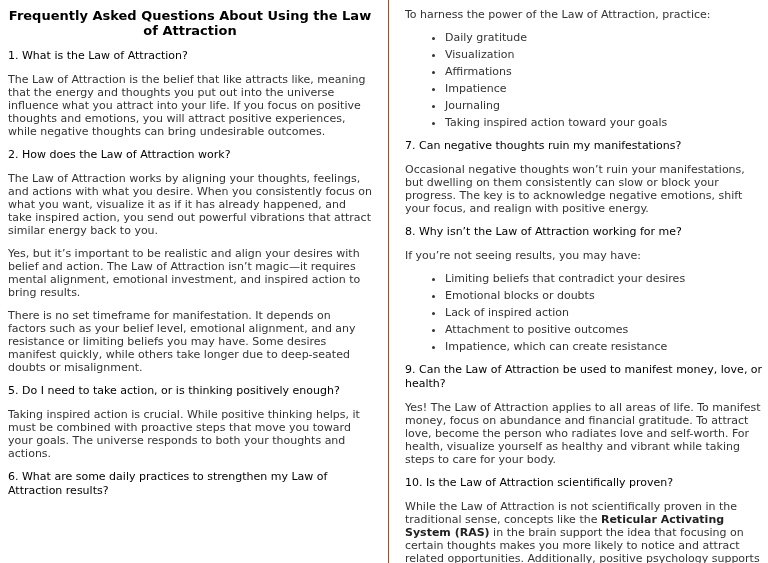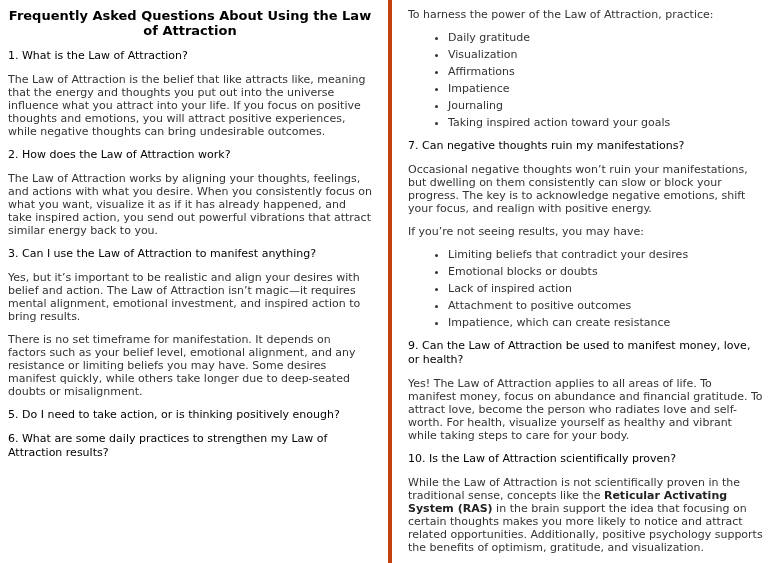--- a/index.html
+++ b/index.html
@@ -33,7 +33,7 @@
   }
   .col-right {
     width: 380px;
-    border-left: 4px solid #c2410c;
+    border-left: 1px solid #c2410c;
     padding: 8px 5px 2px 16px;
   }
   h1 {

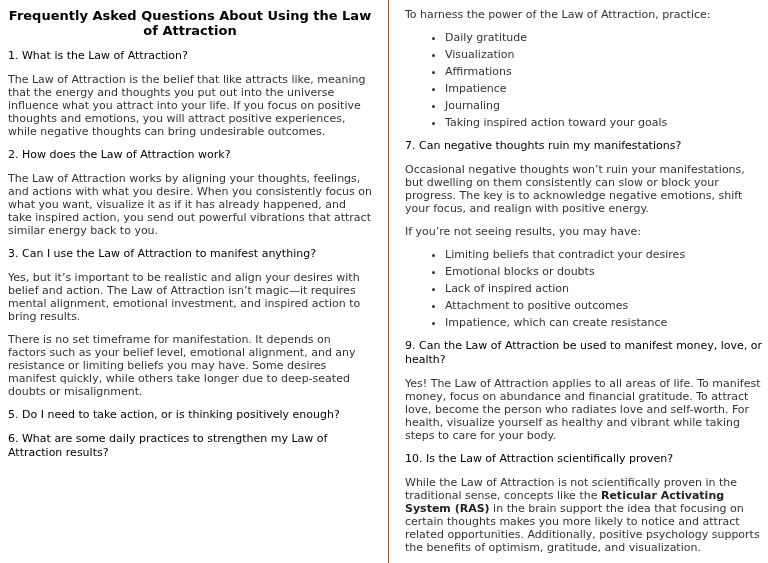--- a/index.html
+++ b/index.html
@@ -93,6 +93,7 @@
       </ul>
       <h2>7. Can negative thoughts ruin my manifestations?</h2>
       <p>Occasional negative thoughts won’t ruin your manifestations, but dwelling on them consistently can slow or block your progress. The key is to acknowledge negative emotions, shift your focus, and realign with positive energy.</p>
+      <h2>8. Why isn’t the Law of Attraction working for me?</h2>
       <p>If you’re not seeing results, you may have:</p>
       <ul>
         <li>Limiting beliefs that contradict your desires</li>

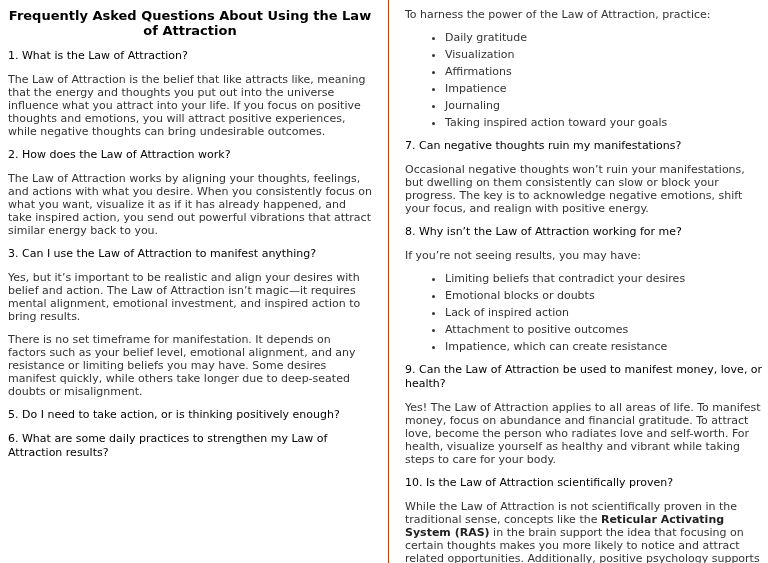--- a/index.html
+++ b/index.html
@@ -75,7 +75,6 @@
       <p>The Law of Attraction is the belief that like attracts like, meaning that the energy and thoughts you put out into the universe influence what you attract into your life. If you focus on positive thoughts and emotions, you will attract positive experiences, while negative thoughts can bring undesirable outcomes.</p>
       <h2>2. How does the Law of Attraction work?</h2>
       <p>The Law of Attraction works by aligning your thoughts, feelings, and actions with what you desire. When you consistently focus on what you want, visualize it as if it has already happened, and take inspired action, you send out powerful vibrations that attract similar energy back to you.</p>
-      <h2>3. Can I use the Law of Attraction to manifest anything?</h2>
       <p>Yes, but it’s important to be realistic and align your desires with belief and action. The Law of Attraction isn’t magic—it requires mental alignment, emotional investment, and inspired action to bring results.</p>
       <p>There is no set timeframe for manifestation. It depends on factors such as your belief level, emotional alignment, and any resistance or limiting beliefs you may have. Some desires manifest quickly, while others take longer due to deep-seated doubts or misalignment.</p>
       <h2>5. Do I need to take action, or is thinking positively enough?</h2>

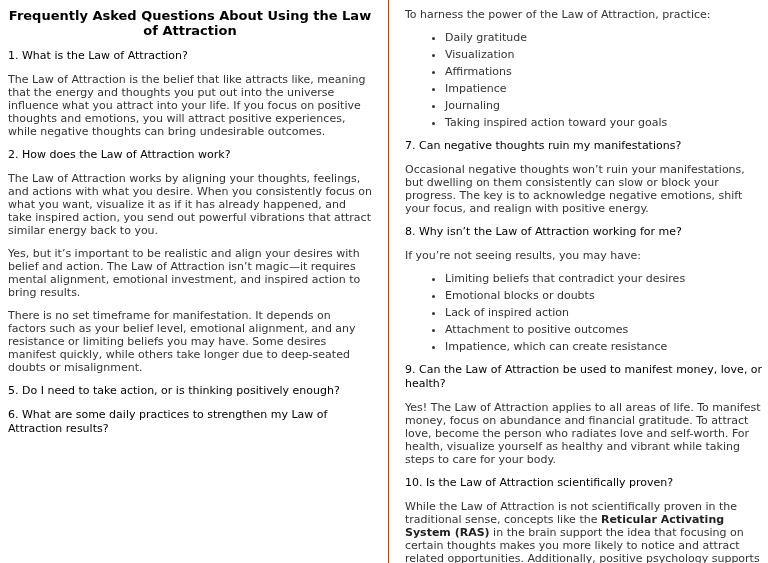--- a/index.html
+++ b/index.html
@@ -78,6 +78,7 @@
       <p>Yes, but it’s important to be realistic and align your desires with belief and action. The Law of Attraction isn’t magic—it requires mental alignment, emotional investment, and inspired action to bring results.</p>
       <p>There is no set timeframe for manifestation. It depends on factors such as your belief level, emotional alignment, and any resistance or limiting beliefs you may have. Some desires manifest quickly, while others take longer due to deep-seated doubts or misalignment.</p>
       <h2>5. Do I need to take action, or is thinking positively enough?</h2>
+      <p>Taking inspired action is crucial. While positive thinking helps, it must be combined with proactive steps that move you toward your goals. The universe responds to both your thoughts and actions.</p>
       <h2>6. What are some daily practices to strengthen my Law of Attraction results?</h2>
     </div>
   <div class="col col-right" id="col-right">

